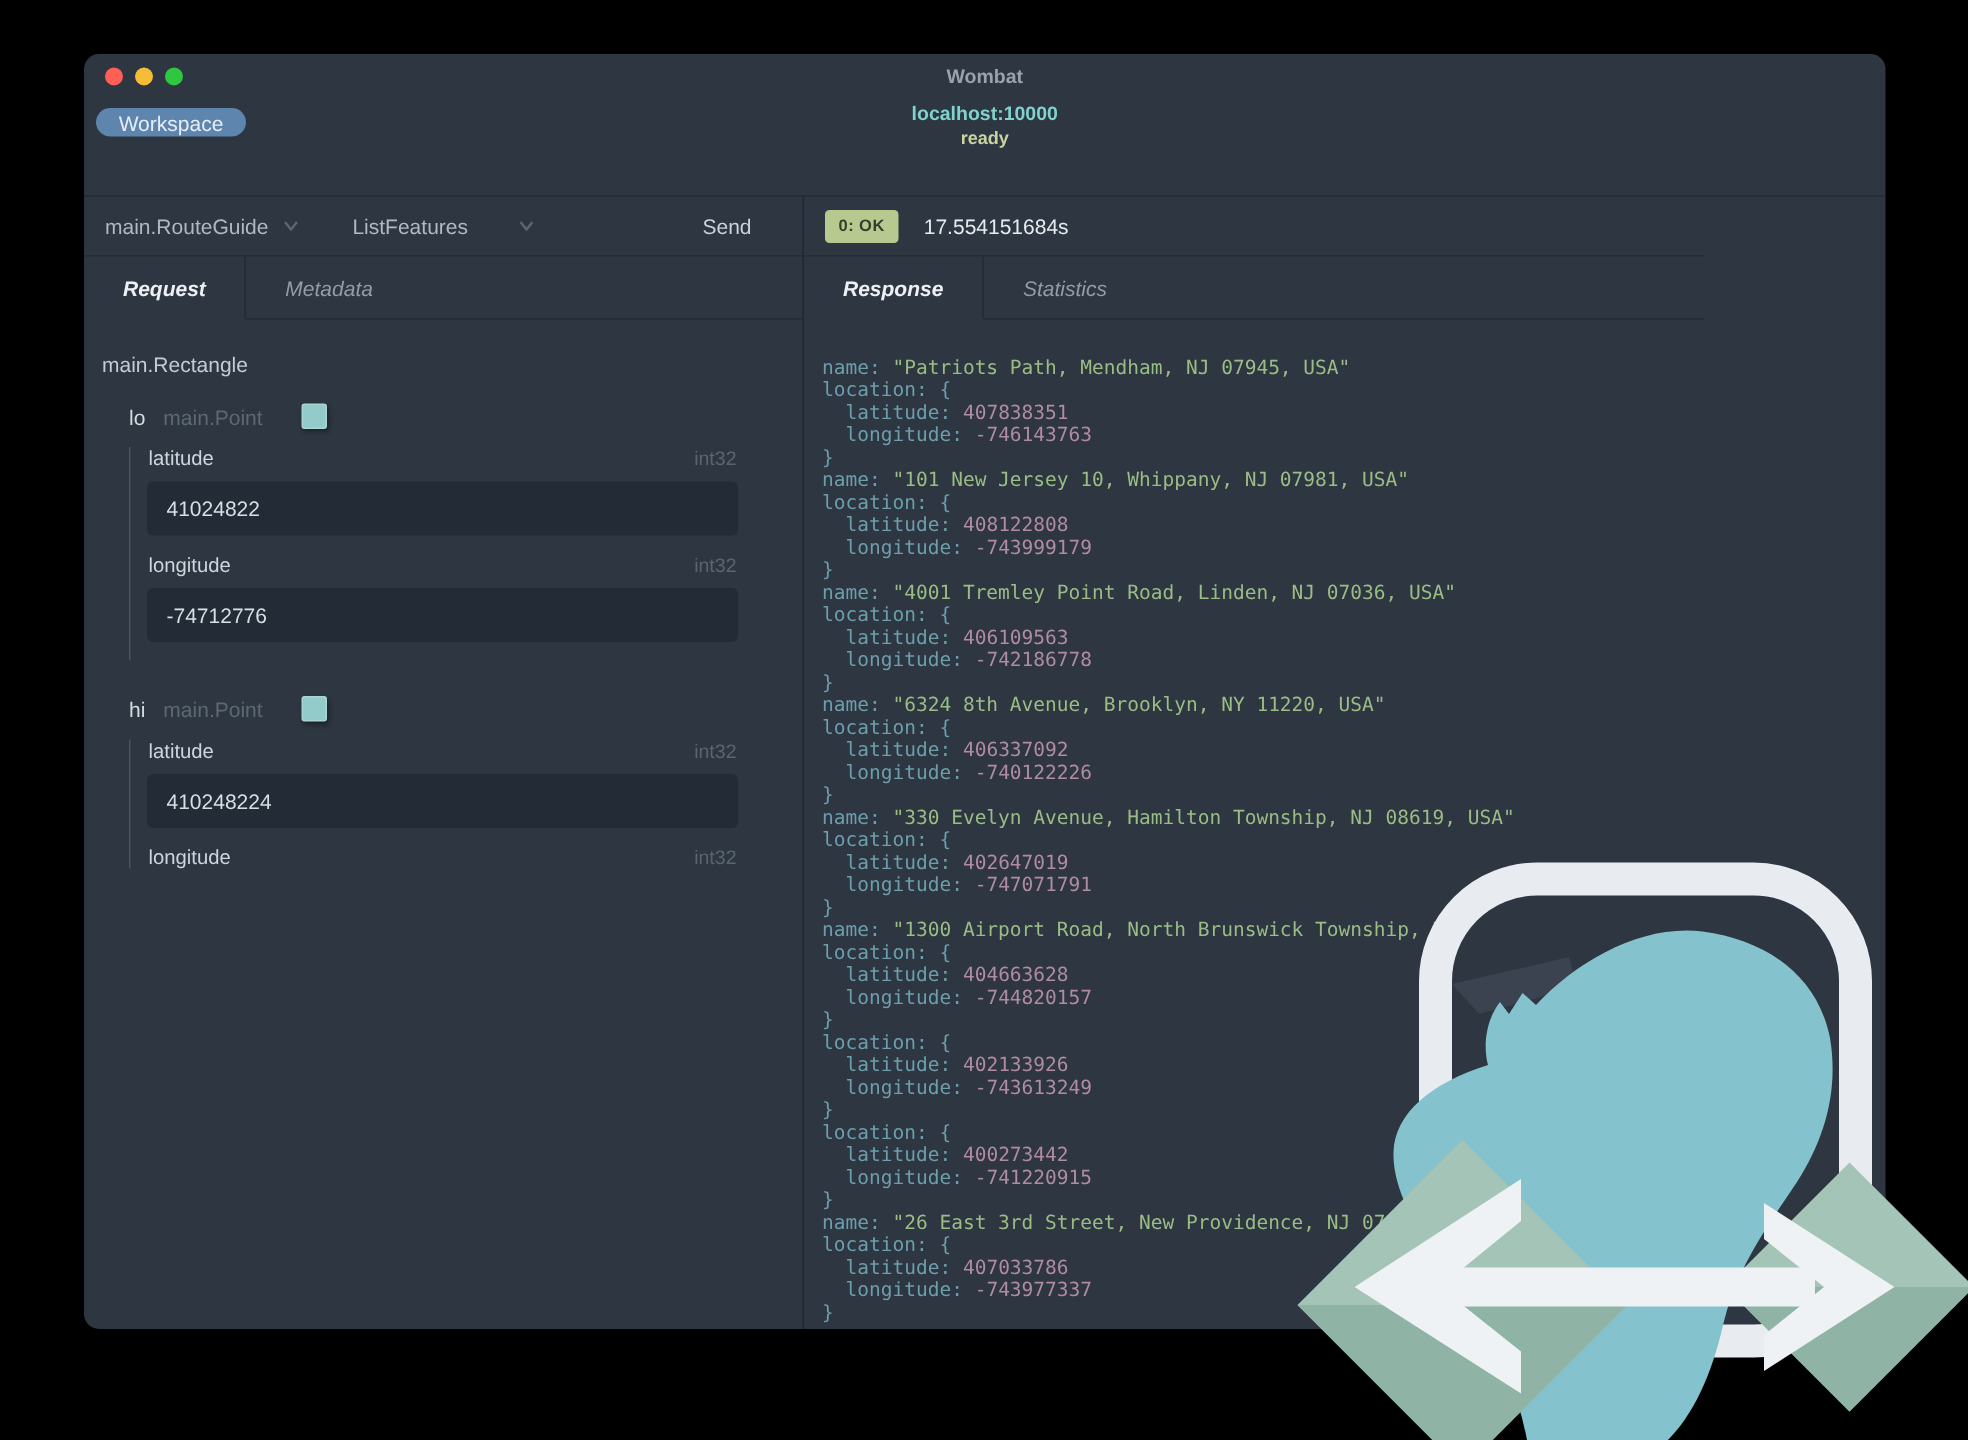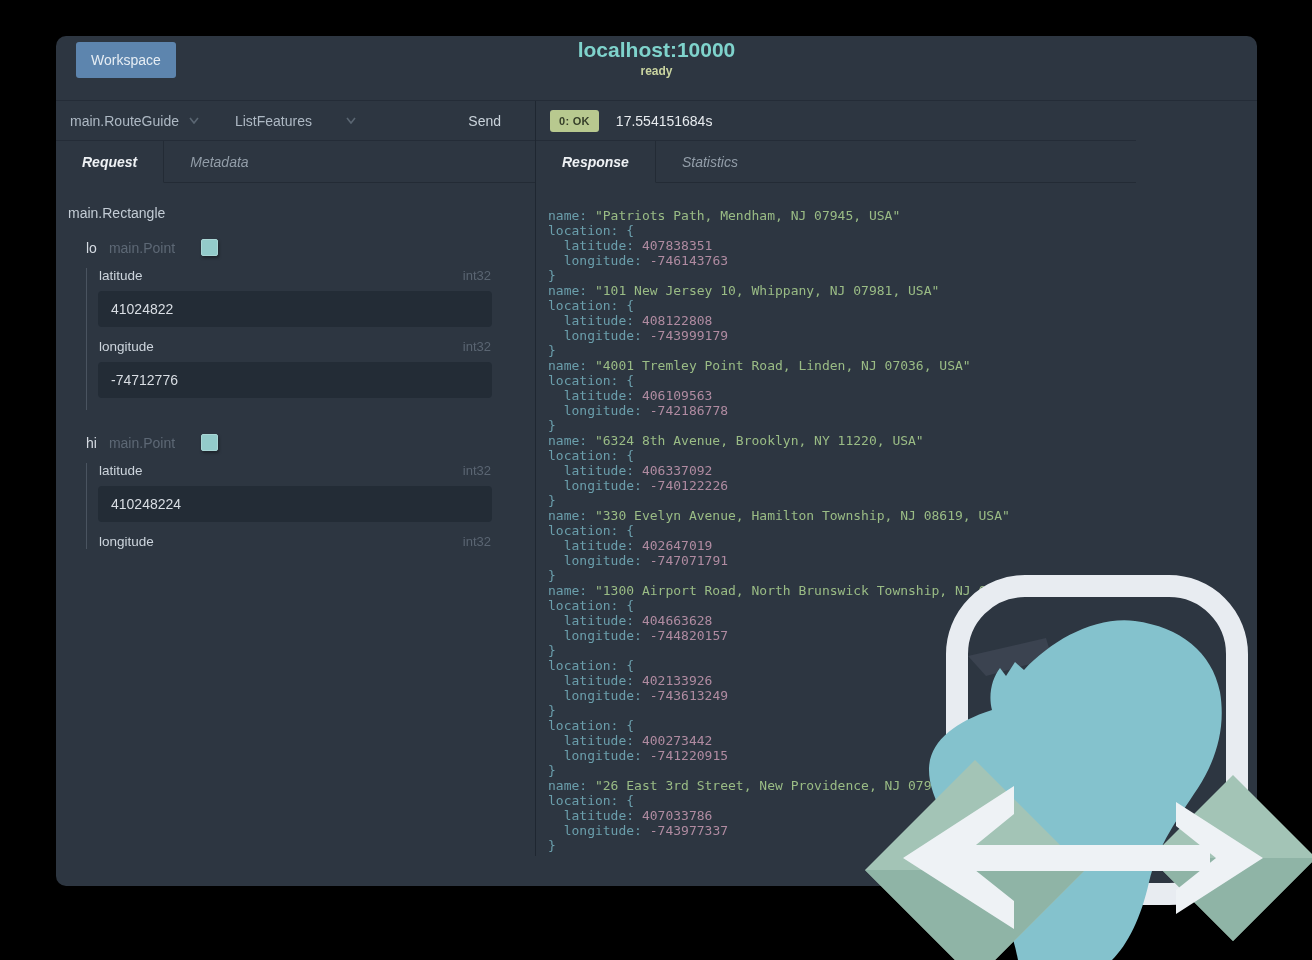--- a/index.html
+++ b/index.html
@@ -80,6 +80,14 @@
 <div class="page">
   <div class="window">
 
+    <div class="titlebar">
+      <div class="traffic">
+        <span class="light red"></span>
+        <span class="light yellow"></span>
+        <span class="light green"></span>
+      </div>
+      <div class="win-title">Wombat</div>
+    </div>
 
     <div class="header-row">
       <button class="btn-workspace">Workspace</button>

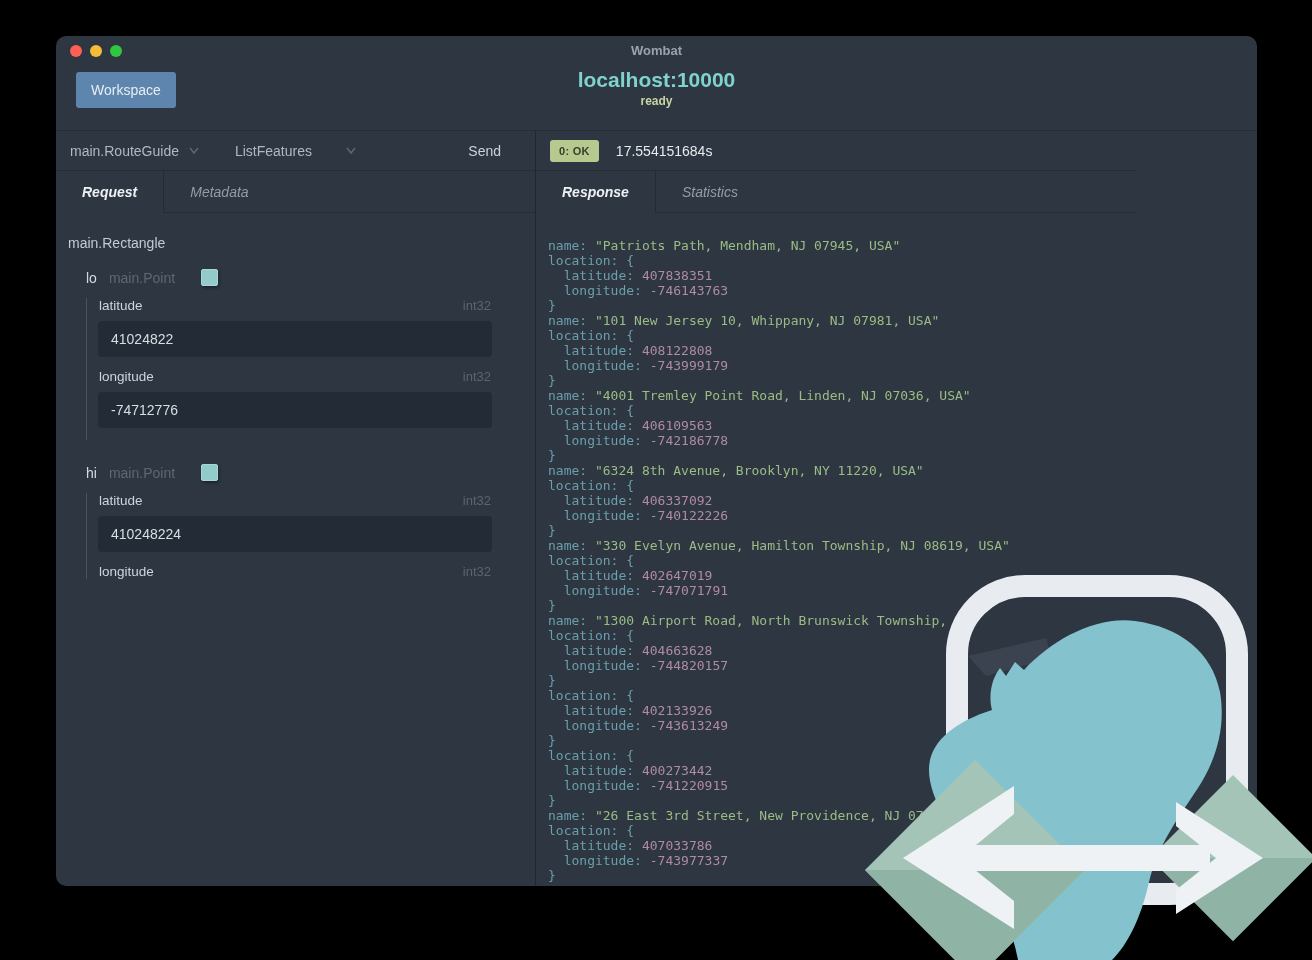--- a/index.html
+++ b/index.html
@@ -17,8 +17,8 @@
   .light.red { background:#ff5f57; } .light.yellow { background:#f5bd37; } .light.green { background:#30c740; }
   .win-title { text-align:center; line-height:30px; font-size:13px; font-weight:bold; color:#99a3ae; }
   .header-row { position:relative; height:65px; border-bottom:1px solid #242c37; }
-  .btn-workspace { position:absolute; left:20px; top:6px; width:100px; height:36px;
-                   background:#5d85ae; color:#e6edf4; font-size:14px; border:none; border-radius:3px;
+  .btn-workspace { position:absolute; left:8px; top:6px; width:100px; height:19px;
+                   background:#5d85ae; color:#e6edf4; font-size:14px; border:none; border-radius:13px;
                    font-family:inherit; }
   .server-info { position:absolute; left:0; right:0; top:2px; text-align:center; }
   .server-addr { font-size:21px; font-weight:bold; color:#7fd3cc; }

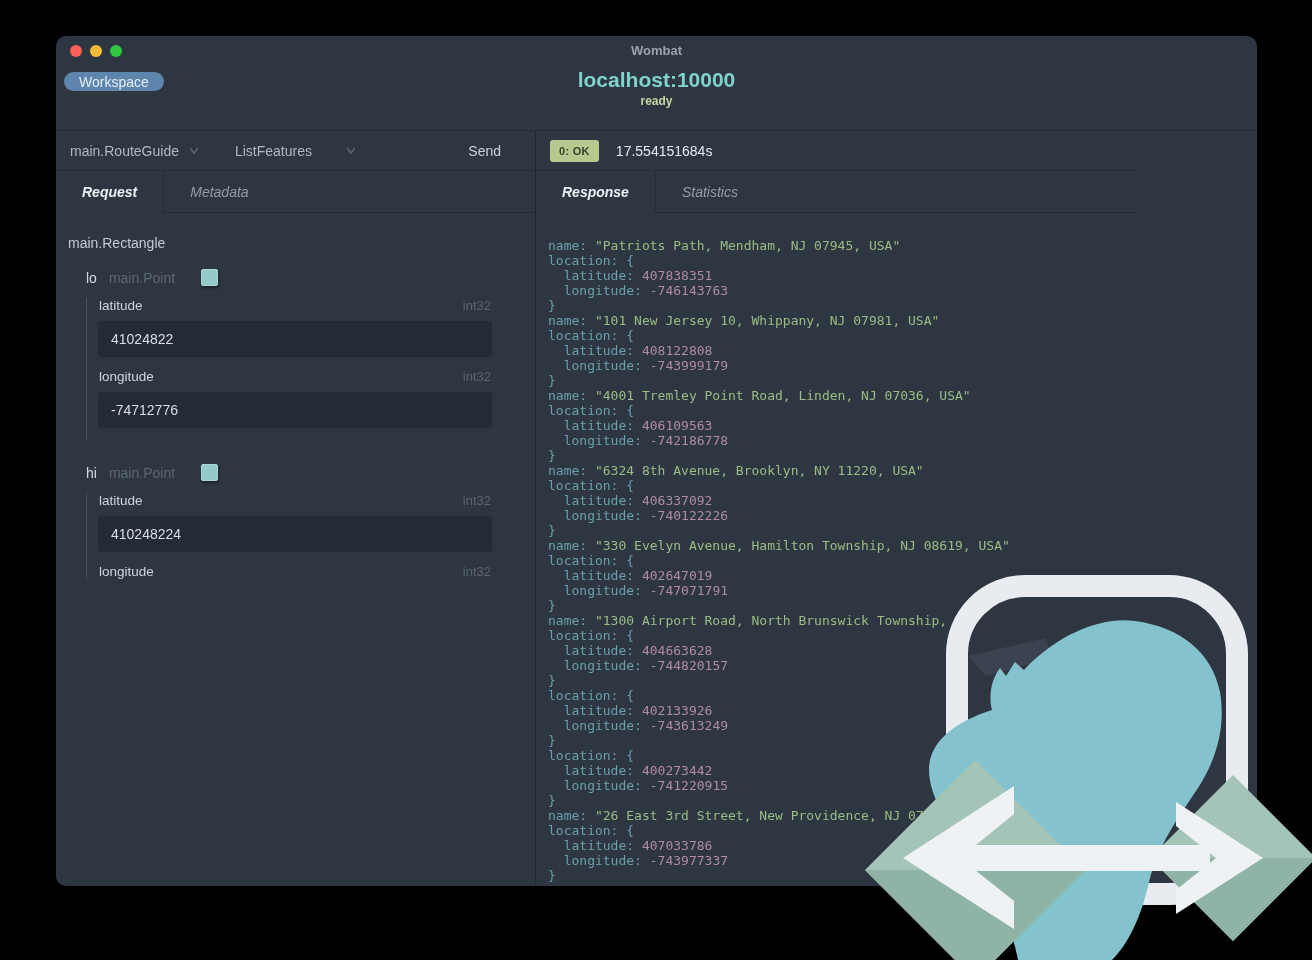--- a/index.html
+++ b/index.html
@@ -21,7 +21,7 @@
                    background:#5d85ae; color:#e6edf4; font-size:14px; border:none; border-radius:13px;
                    font-family:inherit; }
   .server-info { position:absolute; left:0; right:0; top:2px; text-align:center; }
-  .server-addr { font-size:21px; font-weight:bold; color:#7fd3cc; }
+  .server-addr { font-size:13px; font-weight:bold; color:#7fd3cc; }
   .server-state { font-size:12px; color:#c9d4a0; margin-top:2px; font-weight:bold; }
 
   

